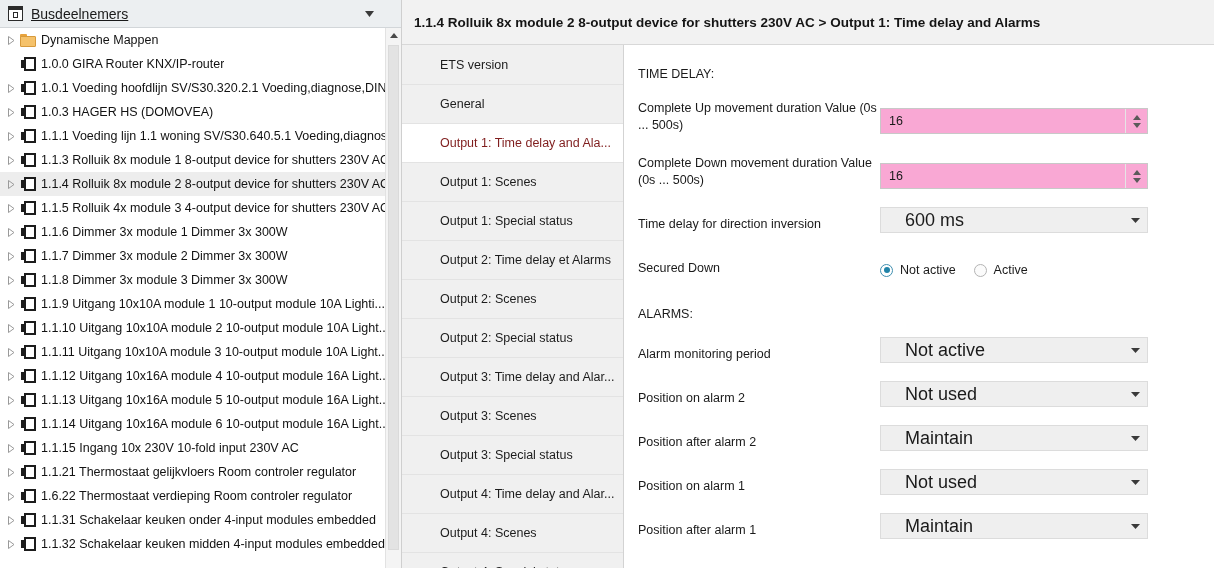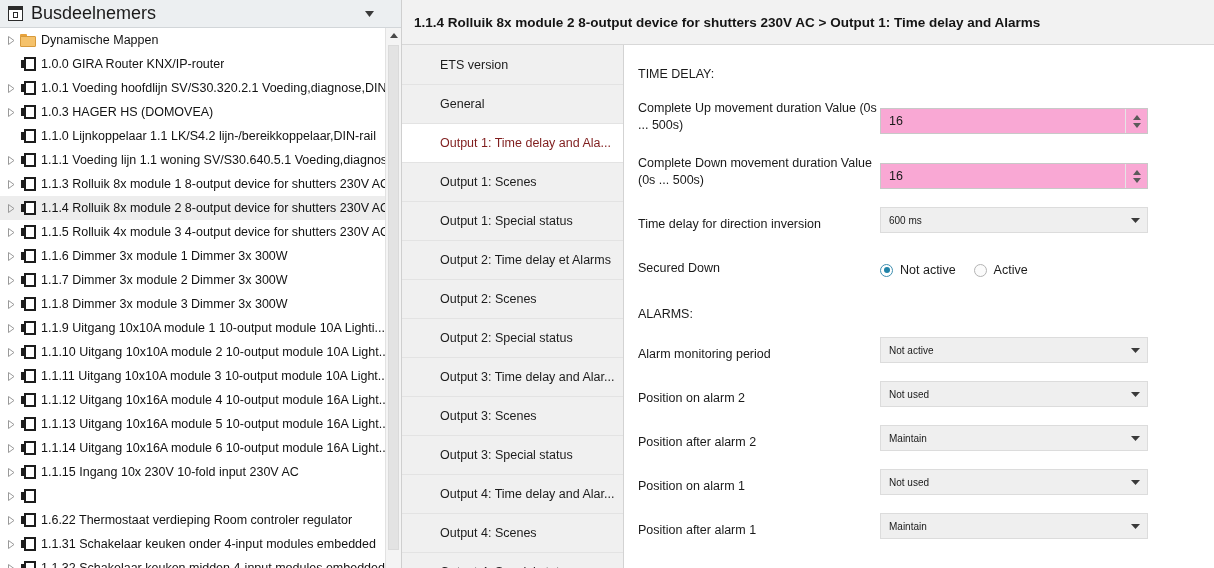--- a/index.html
+++ b/index.html
@@ -52,8 +52,8 @@
     border: 1.2px solid #2b2b2b;
   }
   #panel-title-text {
-    font-size: 18px; color: #1a1a1a; flex: 1 1 auto;
-    white-space: nowrap; overflow: hidden;
+    font-size: 14px; color: #1a1a1a; flex: 1 1 auto;
+    white-space: nowrap; overflow: hidden; text-decoration: underline;
   }
   #panel-menu-caret {
     width: 16px; height: 16px; flex: 0 0 16px;

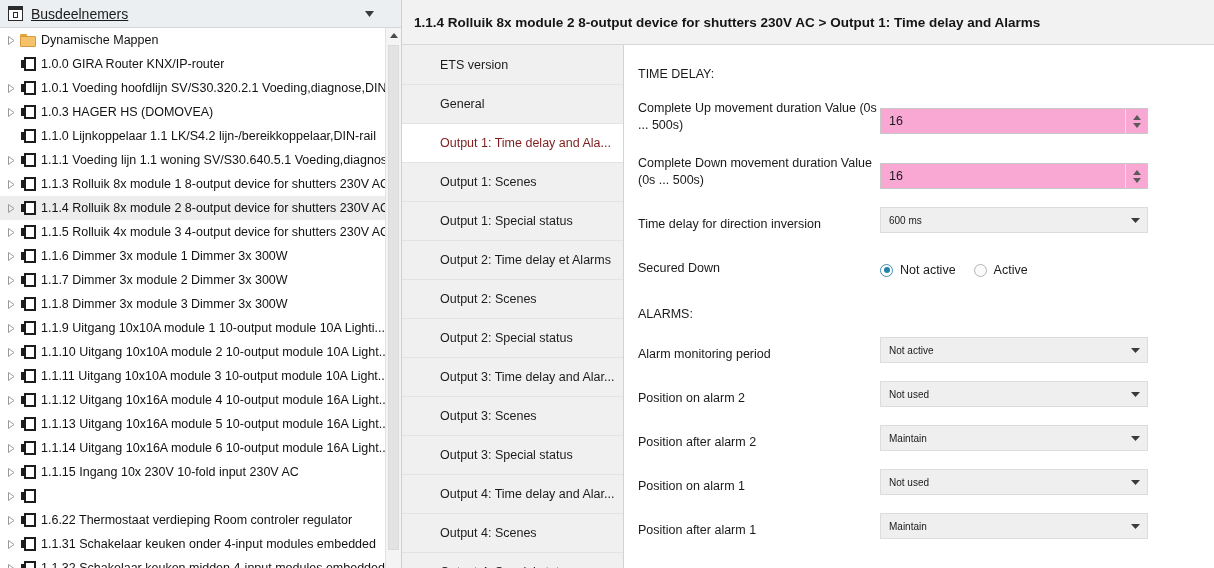--- a/index.html
+++ b/index.html
@@ -340,20 +340,6 @@
             <div class="tlabel">1.0.3 HAGER HS (DOMOVEA)</div>
           </div>
           <div class="tree-row">
-            <div class="tw empty">
-              <svg width="7" height="9" viewBox="0 0 7 9">
-                <path d="M0.5 0.5 L6 4.5 L0.5 8.5 Z" fill="none" stroke="#9a9a9a" stroke-width="1"></path>
-              </svg>
-            </div>
-            <div class="ticon">
-              <span class="dev-ic">
-                <span class="bar"></span>
-                <span class="bx"></span>
-              </span>
-            </div>
-            <div class="tlabel">1.1.0 Lijnkoppelaar 1.1 LK/S4.2 lijn-/bereikkoppelaar,DIN-rail</div>
-          </div>
-          <div class="tree-row">
             <div class="tw">
               <svg width="7" height="9" viewBox="0 0 7 9">
                 <path d="M0.5 0.5 L6 4.5 L0.5 8.5 Z" fill="none" stroke="#9a9a9a" stroke-width="1"></path>

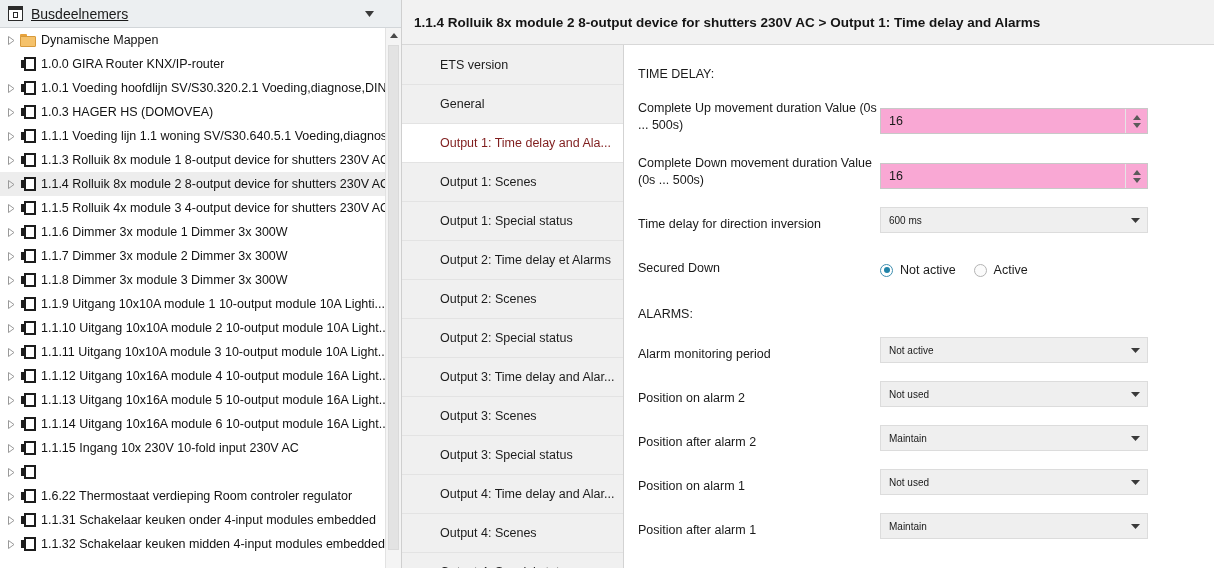--- a/index.html
+++ b/index.html
@@ -232,8 +232,8 @@
     display: flex; align-items: center;
   }
   .combo .cval {
-    padding-left: 8px; font-size: 10px; color: #1a1a1a;
-    flex: 1 1 auto; white-space: nowrap; overflow: hidden;
+    padding-left: 8px; font-size: 18px; color: #1a1a1a;
+    flex: 1 1 auto; white-space: nowrap; overflow: hidden; margin-left: 16px;
   }
   .combo .carrow {
     width: 24px; flex: 0 0 24px;

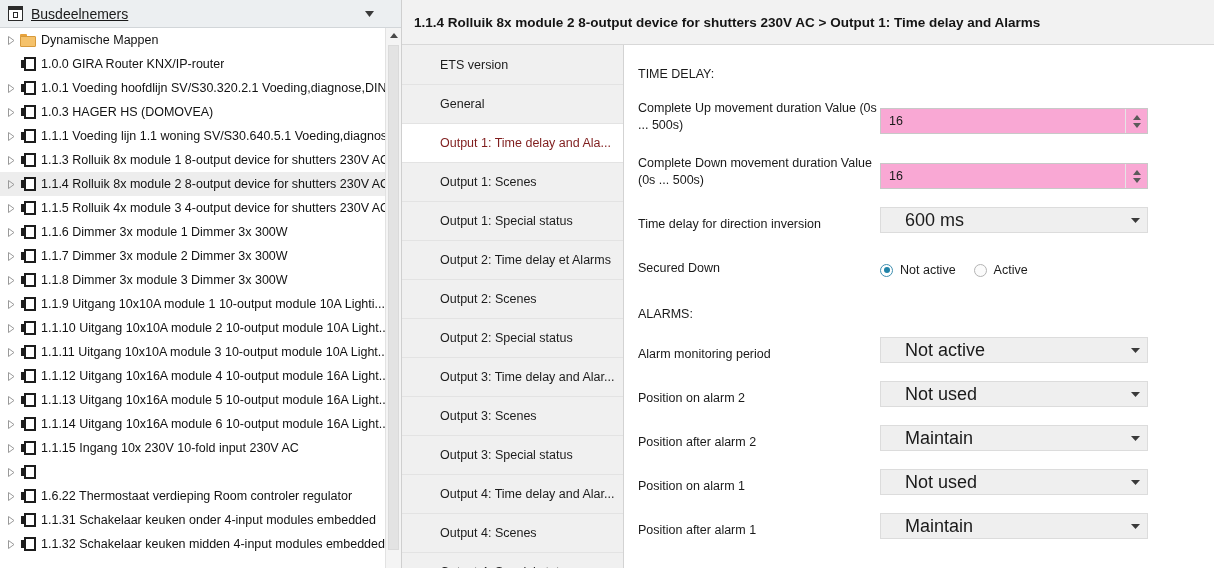--- a/index.html
+++ b/index.html
@@ -547,6 +547,7 @@
                 <span class="bx"></span>
               </span>
             </div>
+            <div class="tlabel">1.1.21 Thermostaat gelijkvloers Room controler regulator</div>
           </div>
           <div class="tree-row">
             <div class="tw">

